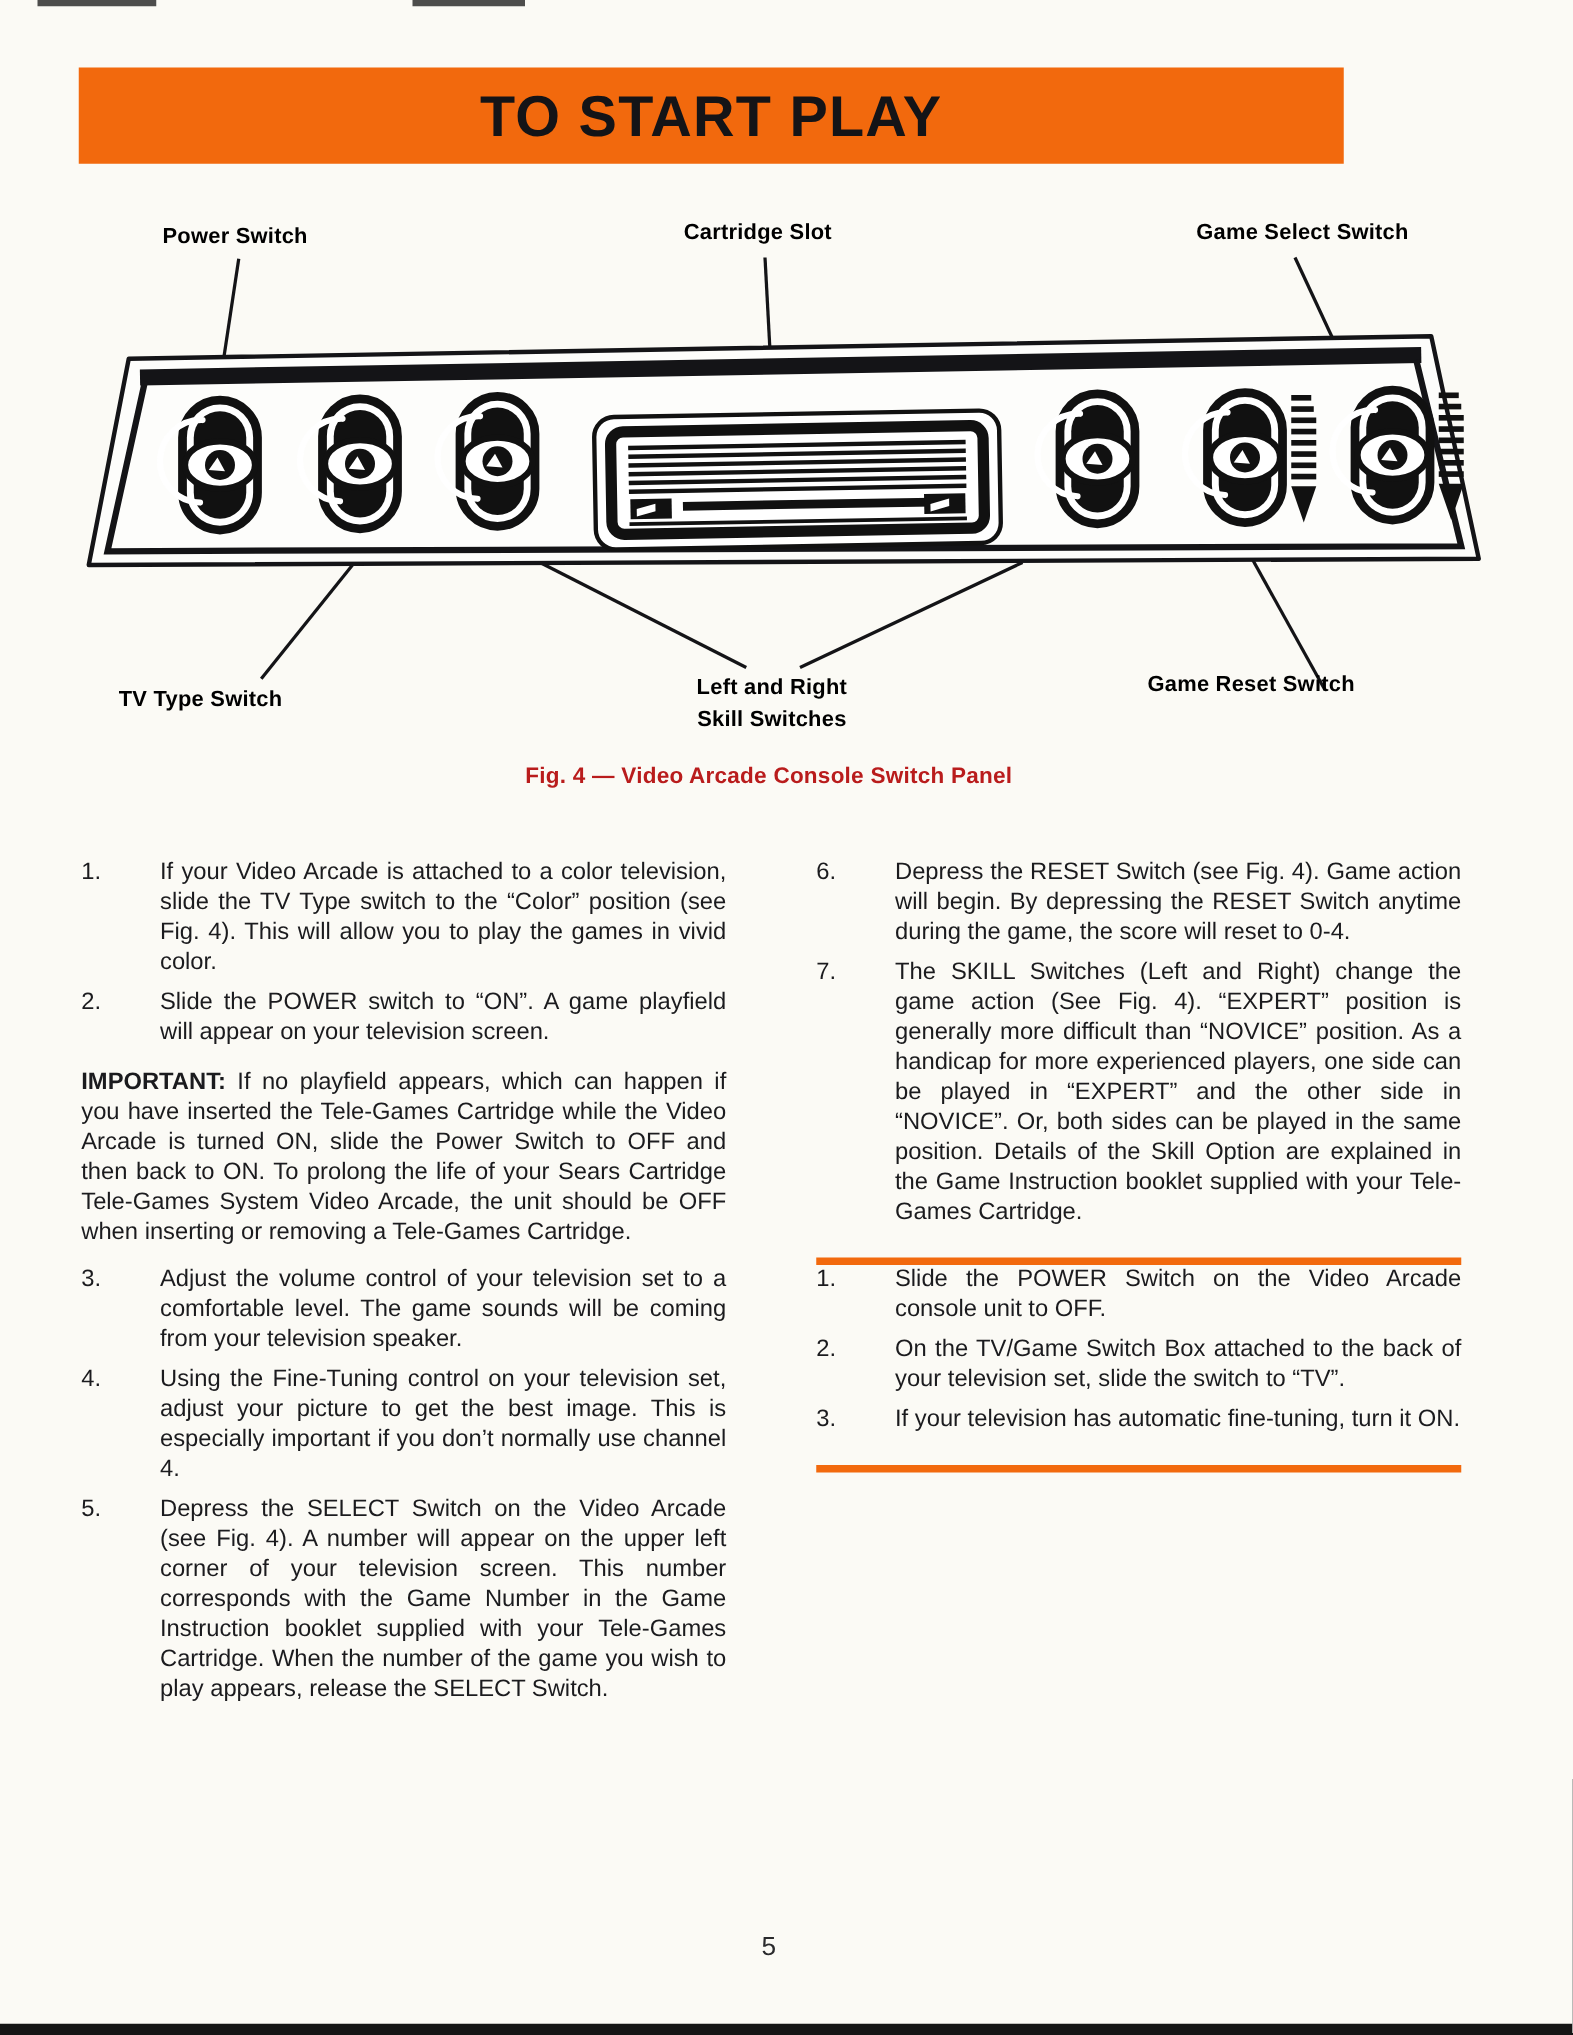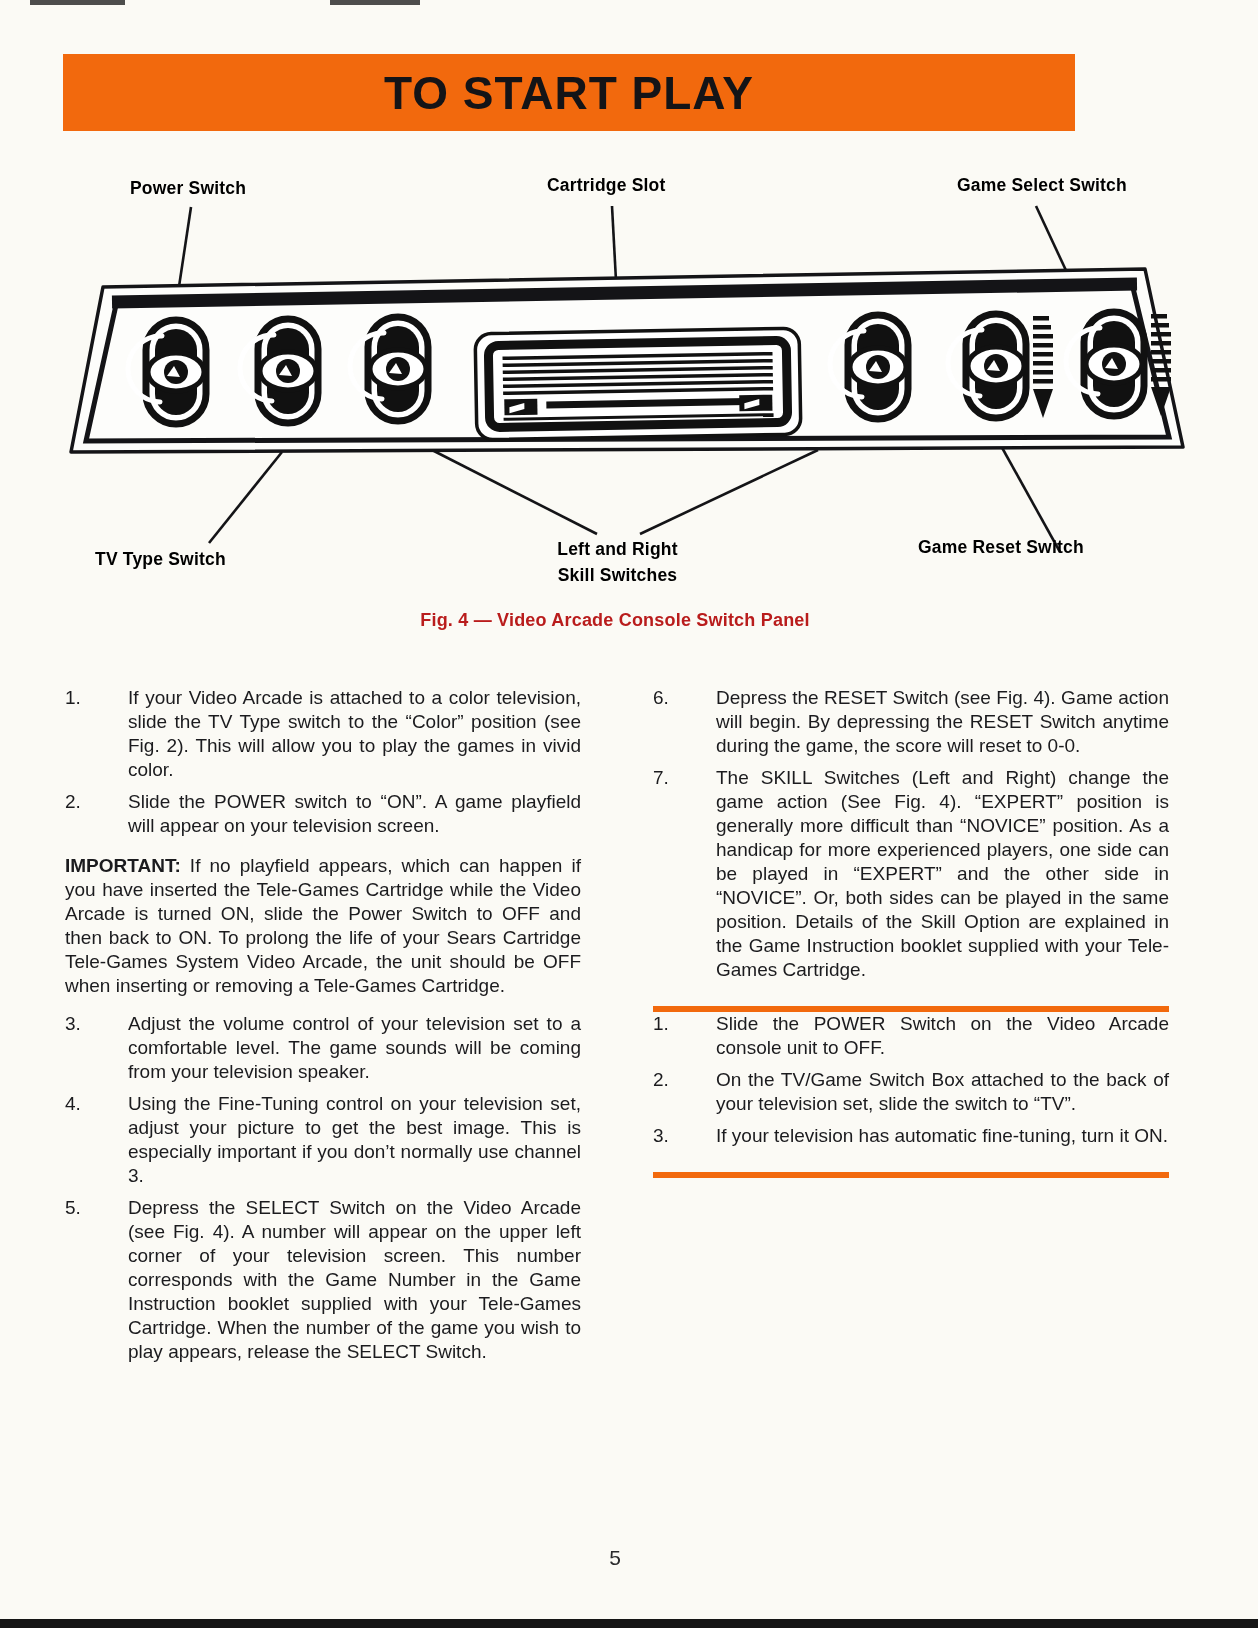--- a/index.html
+++ b/index.html
@@ -193,7 +193,7 @@
         <div class="li">
           <div class="li-num">1.</div>
           <div class="li-body">
-            <p>If your Video Arcade is attached to a color television, slide the TV Type switch to the “Color” position (see Fig. 2). This will allow you to play the games in vivid color.</p>
+            <p>If your Video Arcade is attached to a color television, slide the TV Type switch to the “Color” position (see Fig. 4). This will allow you to play the games in vivid color.</p>
           </div>
         </div>
         <div class="li">

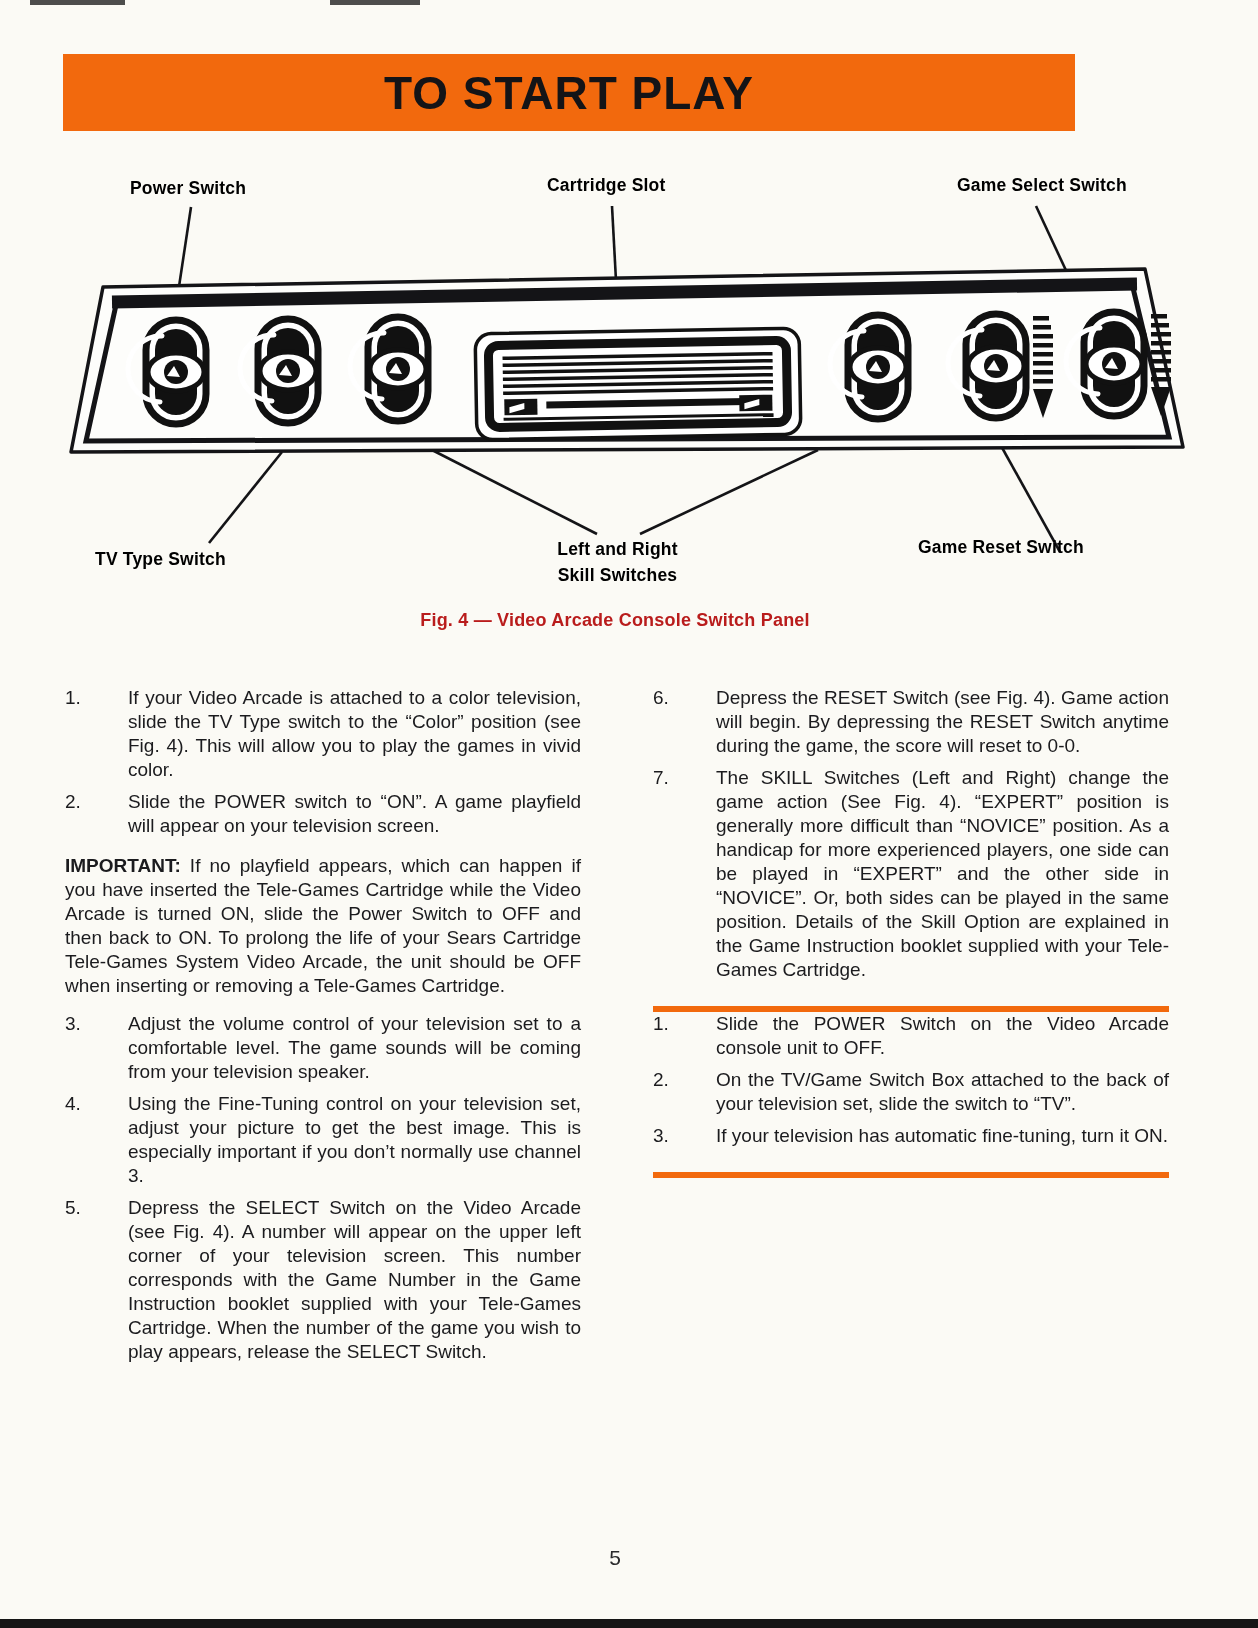--- a/index.html
+++ b/index.html
@@ -231,7 +231,7 @@
         <div class="li">
           <div class="li-num">6.</div>
           <div class="li-body">
-            <p>Depress the RESET Switch (see Fig. 4). Game action will begin. By depressing the RESET Switch anytime during the game, the score will reset to 0-0.</p>
+            <p>Depress the RESET Switch (see Fig. 4). Game action will begin. By depressing the RESET Switch anytime during the game, the score will reset to 0-4.</p>
           </div>
         </div>
         <div class="li">

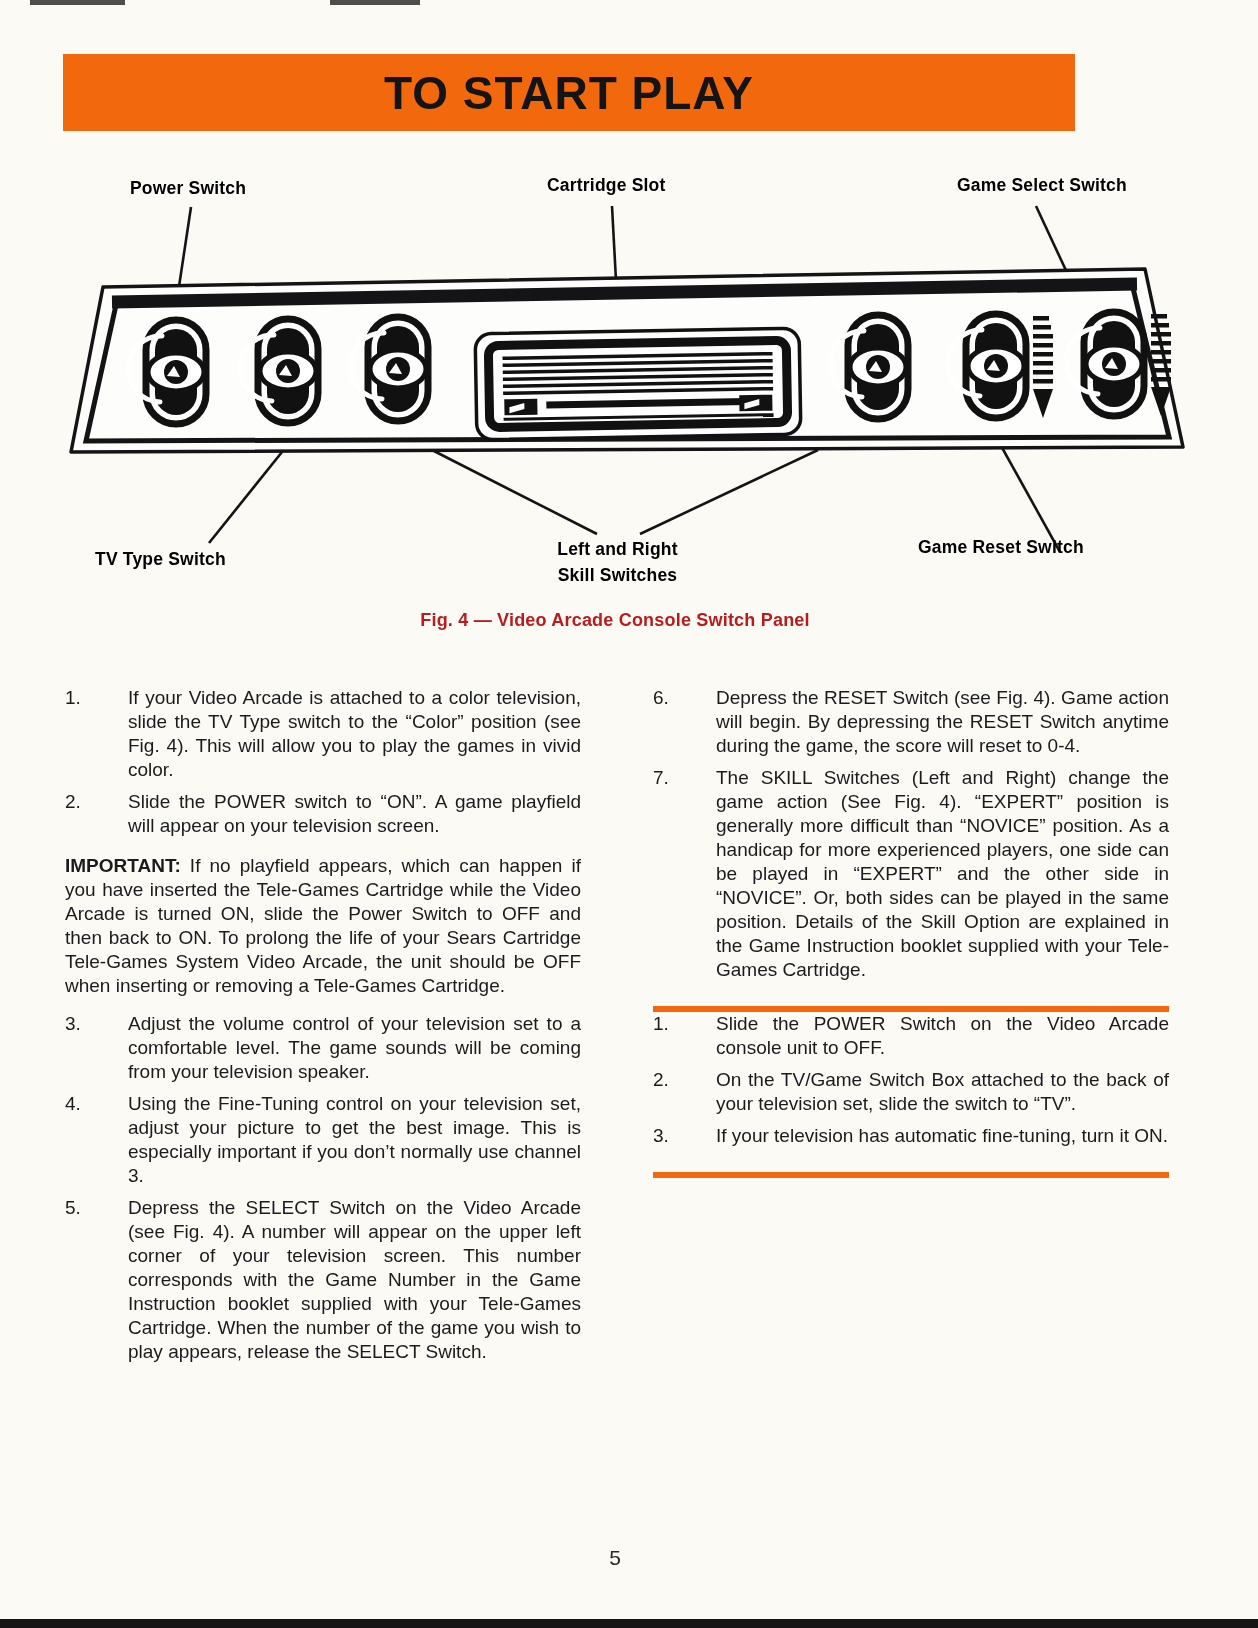--- a/index.html
+++ b/index.html
@@ -214,7 +214,7 @@
         <div class="li">
           <div class="li-num">4.</div>
           <div class="li-body">
-            <p>Using the Fine-Tuning control on your television set, adjust your picture to get the best image. This is especially important if you don’t normally use channel 3.</p>
+            <p>Using the Fine-Tuning control on your television set, adjust your picture to get the best image. This is especially important if you don’t normally use channel 4.</p>
           </div>
         </div>
         <div class="li">

